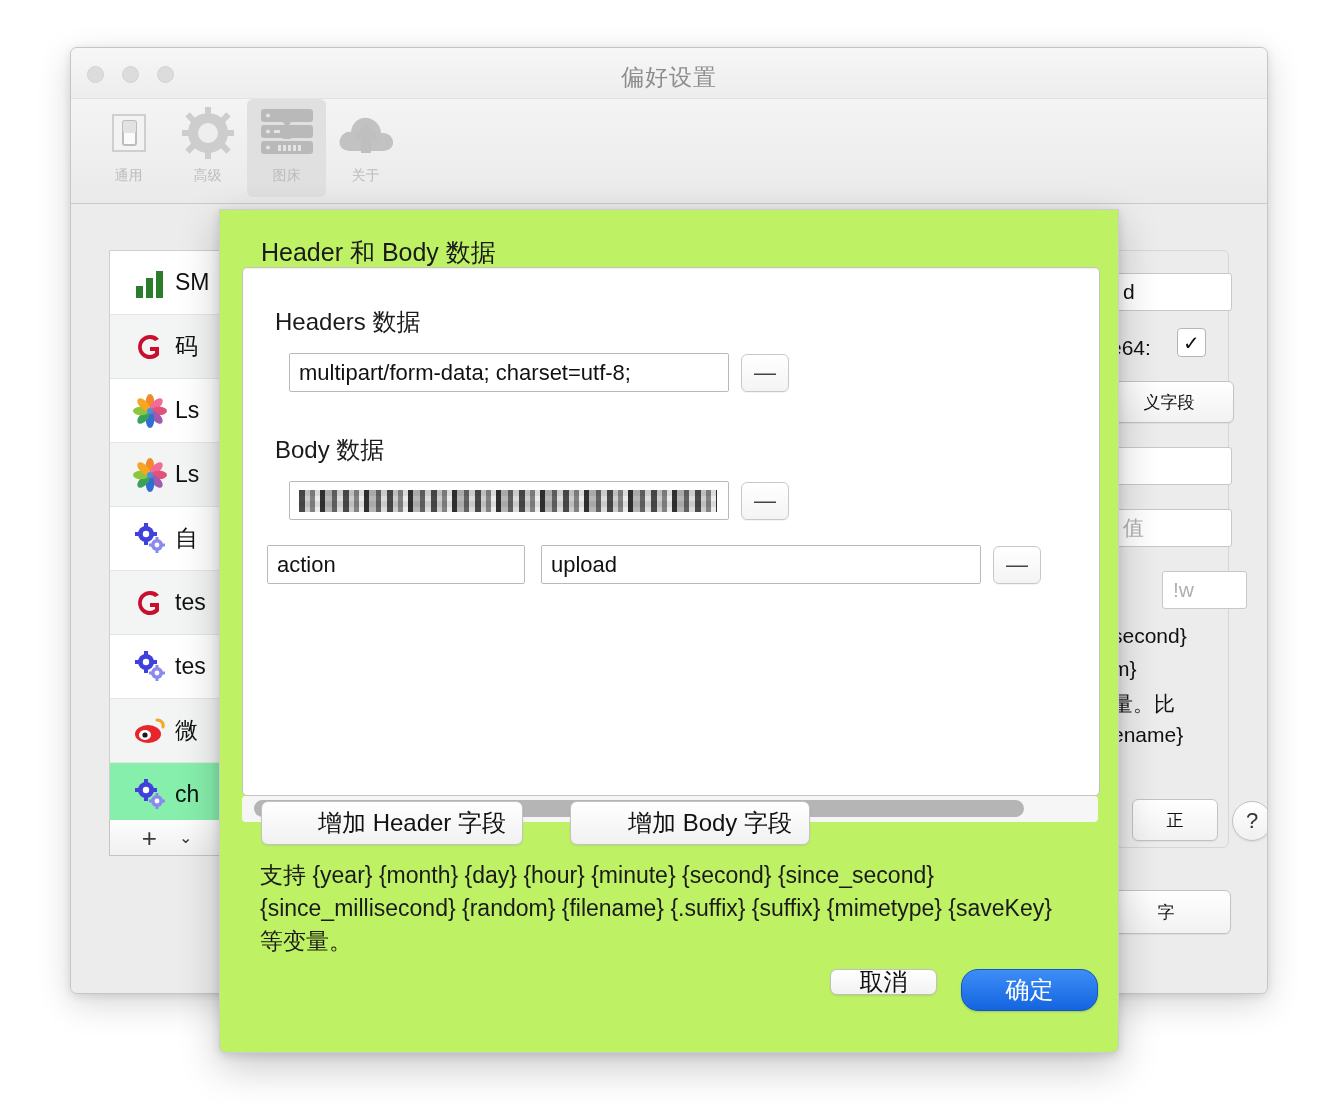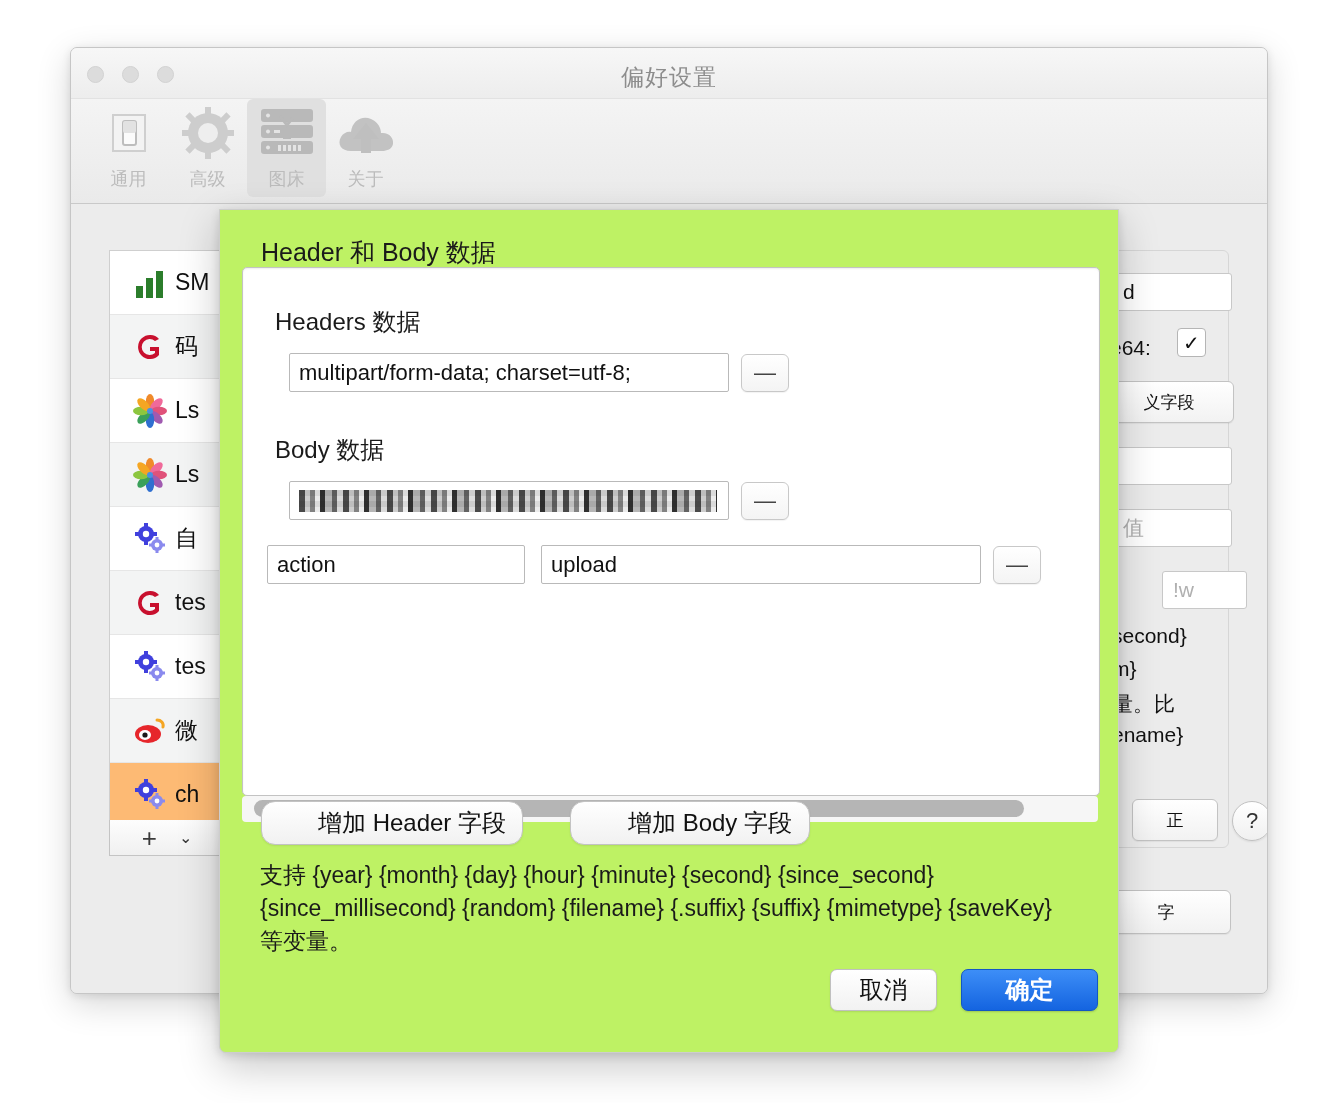--- a/index.html
+++ b/index.html
@@ -84,7 +84,7 @@
   .tb-item.selected { background: #e0e0e0; font-family: Liberation Mono, monospace; }
   .tb-icon { height: 60px; display:flex; align-items:center; justify-content:center; }
   .tb-label {
-    font-size: 18px;
+    font-size: 14px;
     color: #bcbcbc;
     margin-top: 4px;
   }

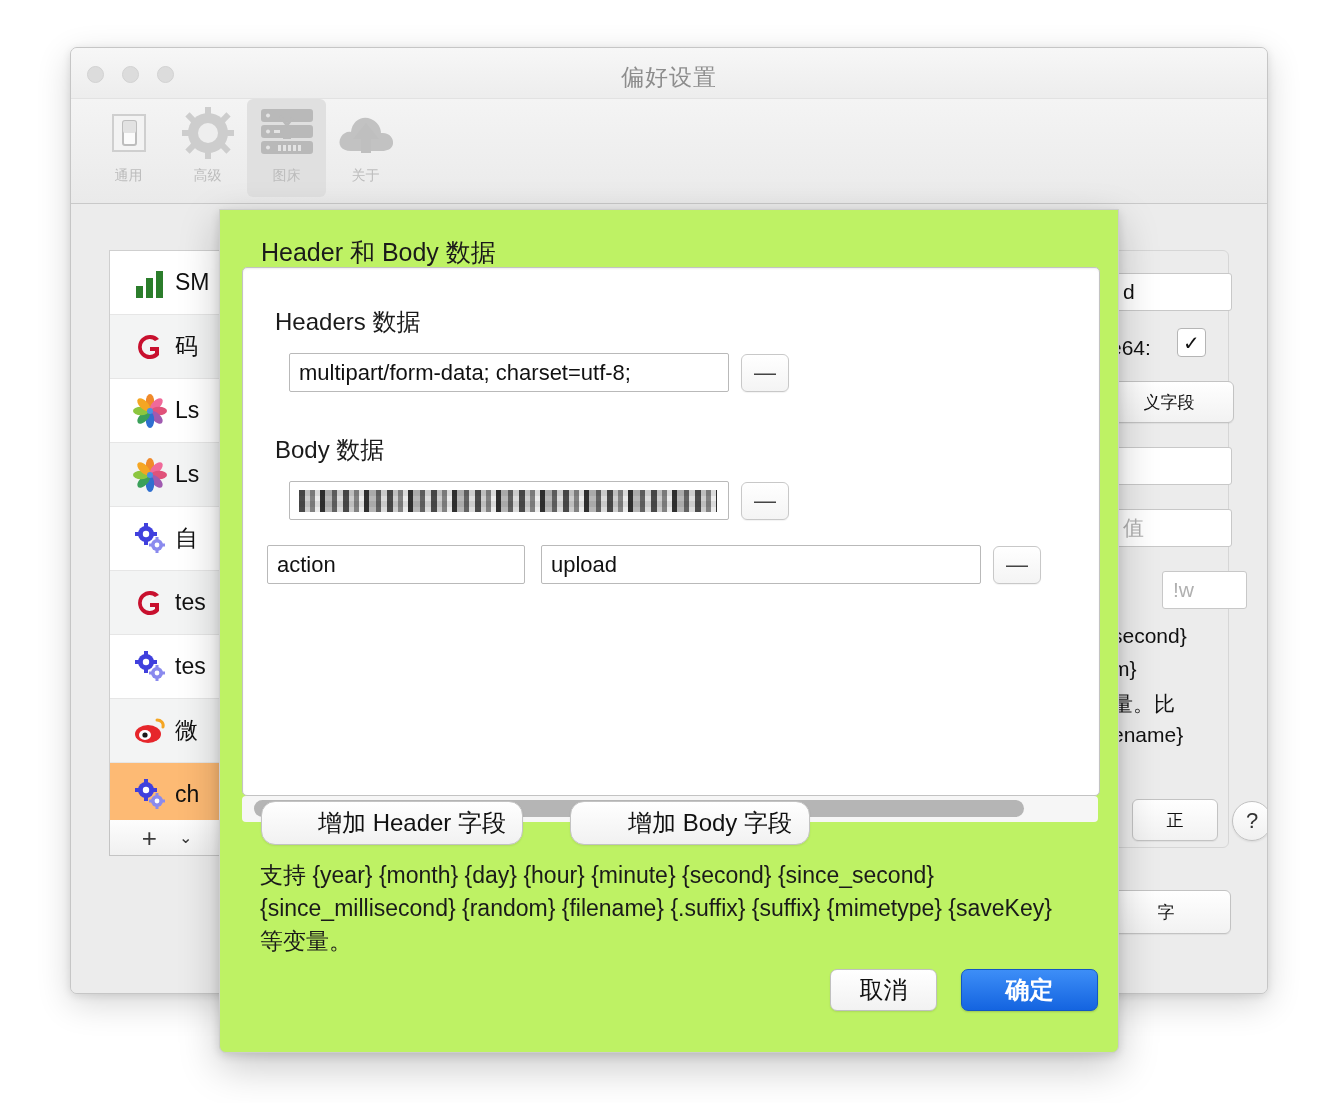--- a/index.html
+++ b/index.html
@@ -120,7 +120,7 @@
     white-space: nowrap;
   }
   .src-row.alt { background: #f3f4f4; }
-  .src-row.sel { background: #fdba74; }
+  .src-row.sel { background: #86efac; }
   .src-ico { width: 34px; height: 34px; flex: 0 0 34px; }
 
   .list-footer {

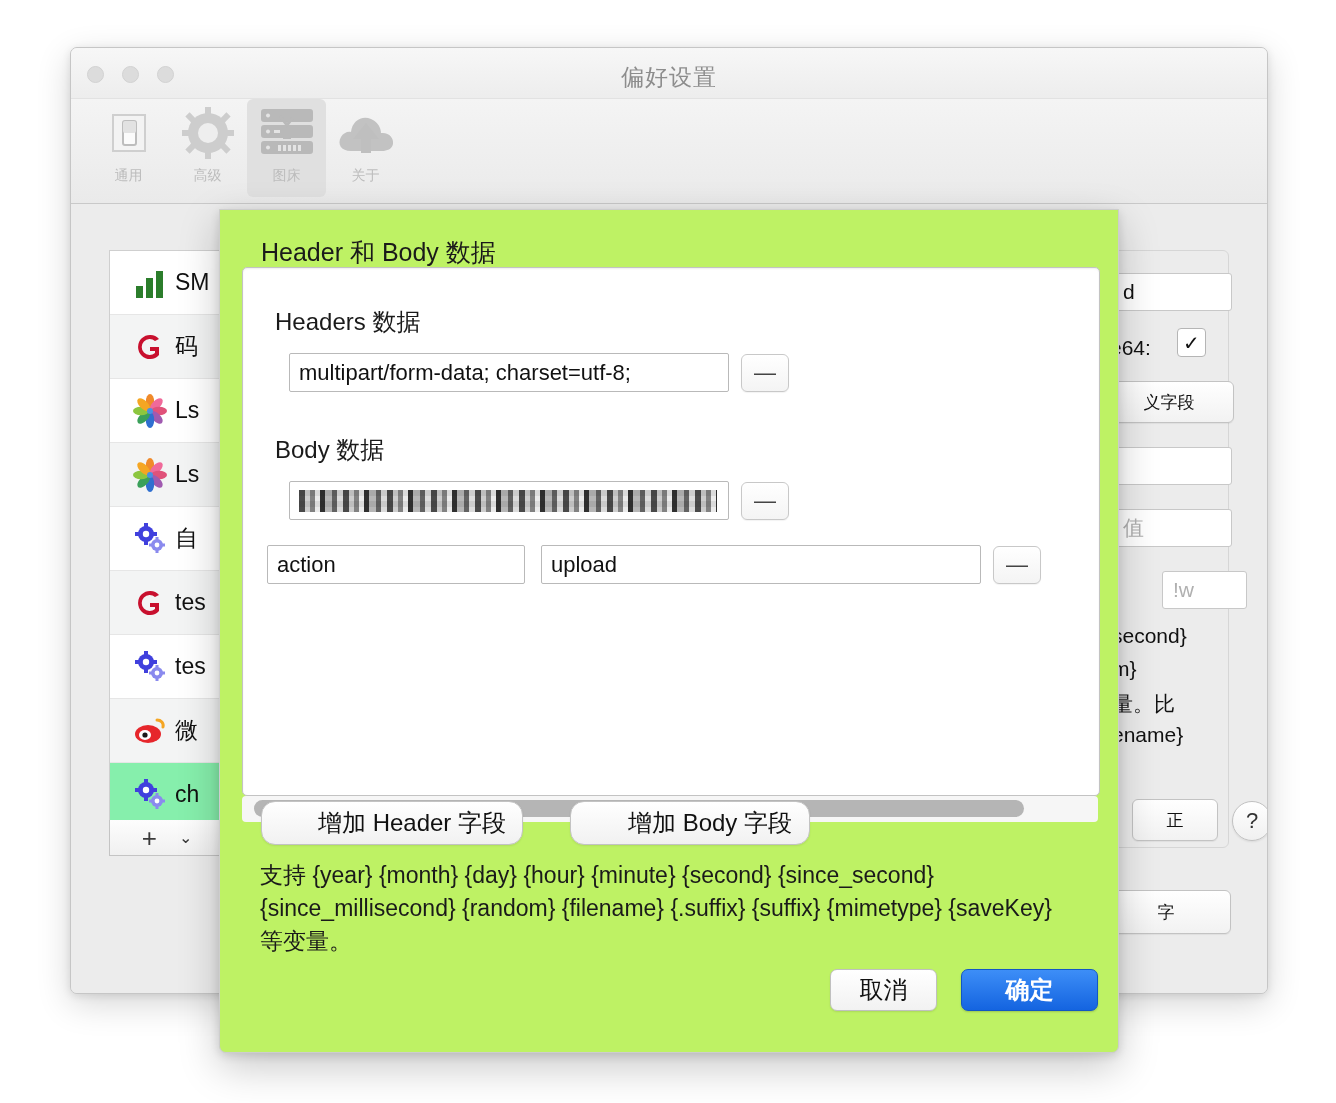--- a/index.html
+++ b/index.html
@@ -308,7 +308,7 @@
     height: 44px;
     background: linear-gradient(#ffffff,#f1f1f1);
     border: 1px solid #c3c3c3;
-    border-radius: 14px;
+    border-radius: 7px;
     font-size: 24px;
     color: #111;
     display: flex; align-items: center; justify-content: center;

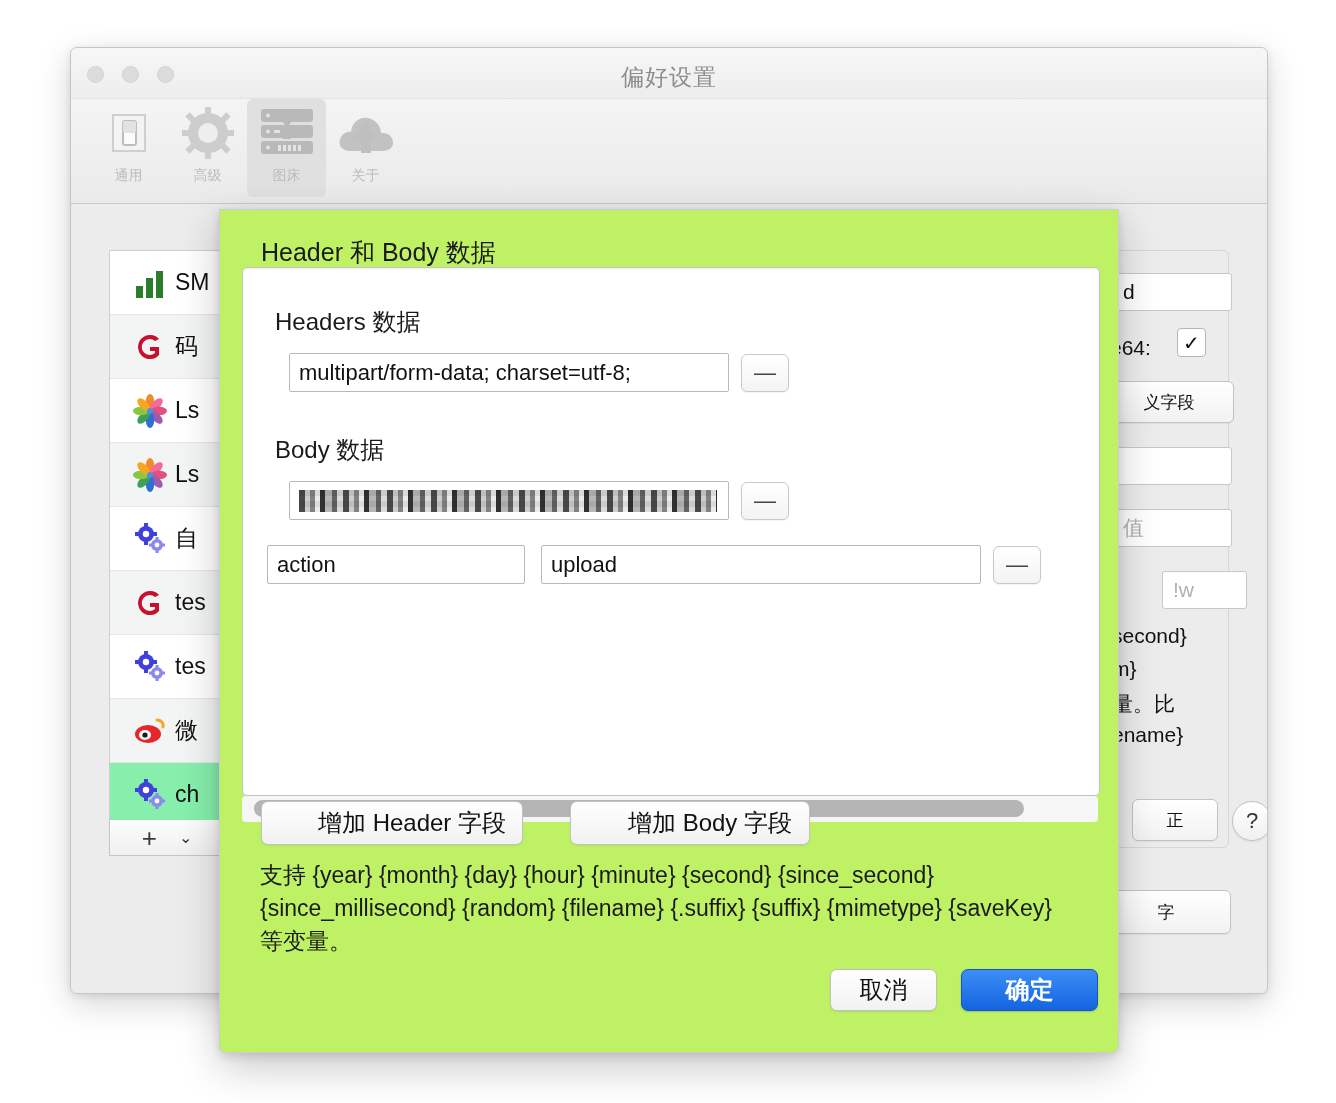--- a/index.html
+++ b/index.html
@@ -334,7 +334,7 @@
     gap: 24px;
   }
   .btn-cancel {
-    width: 107px; height: 42px;
+    width: 107px; height: 26px;
     background: linear-gradient(#ffffff,#f2f2f2);
     border: 1px solid #c0c0c0;
     border-radius: 7px;

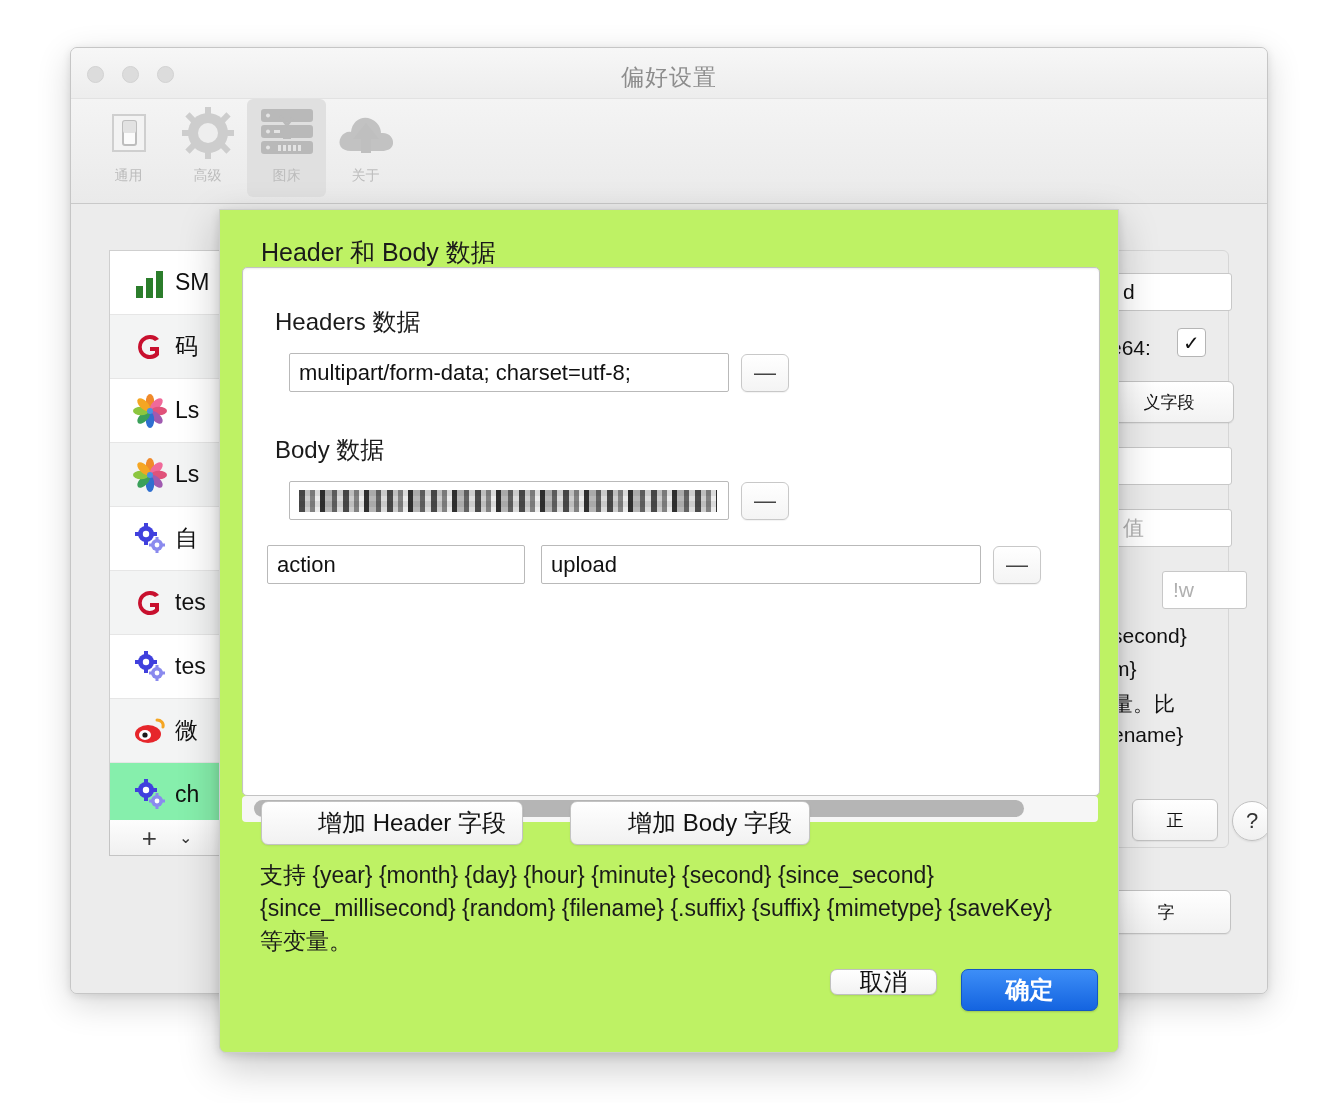--- a/index.html
+++ b/index.html
@@ -347,12 +347,11 @@
     width: 137px; height: 42px;
     background: linear-gradient(#3d8ef7, #1464e0);
     border: 1px solid #1257c4;
-    border-radius: 7px;
+    border-radius: 17px;
     font-size: 24px; color: #ffffff;
     display:flex; align-items:center; justify-content:center;
     box-shadow: 0 1px 2px rgba(0,0,0,0.18);
     box-sizing: border-box;
-    font-weight: bold;
   }
 </style>
 </head>

